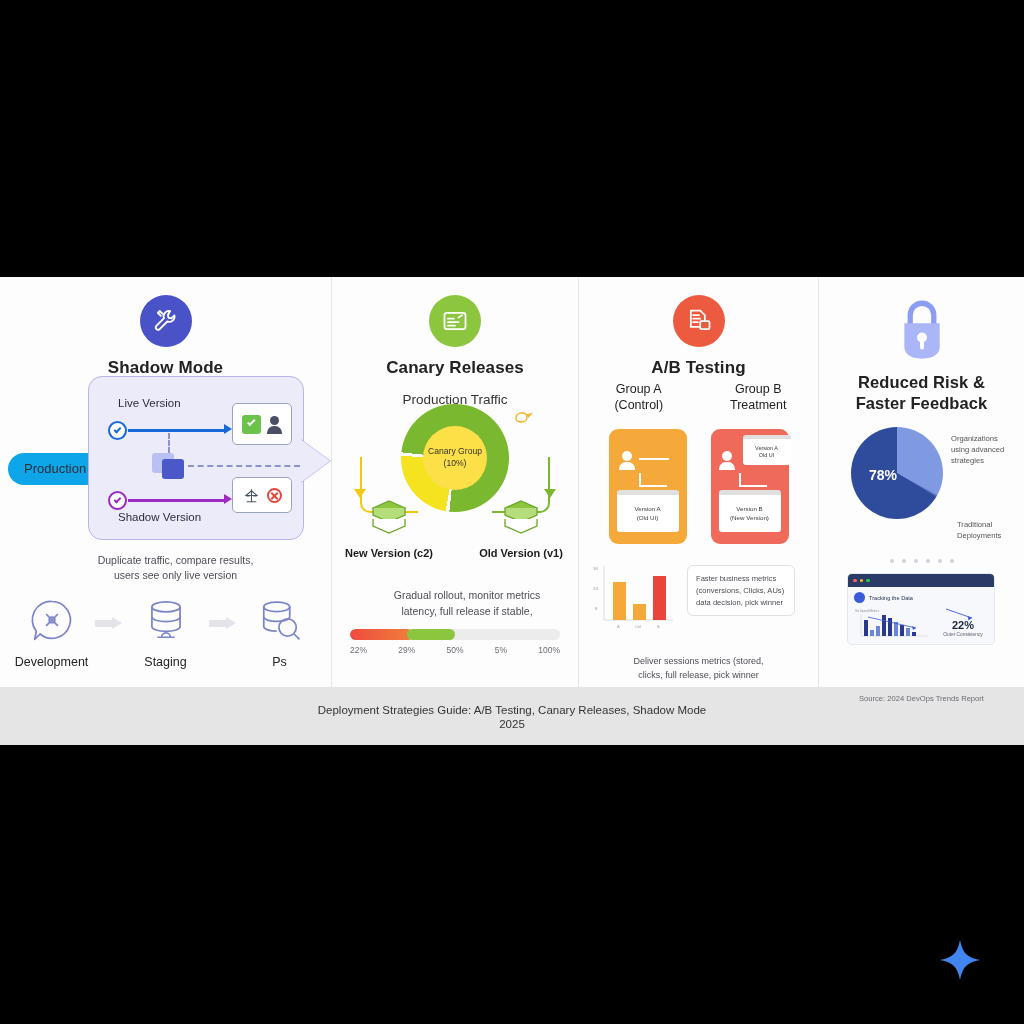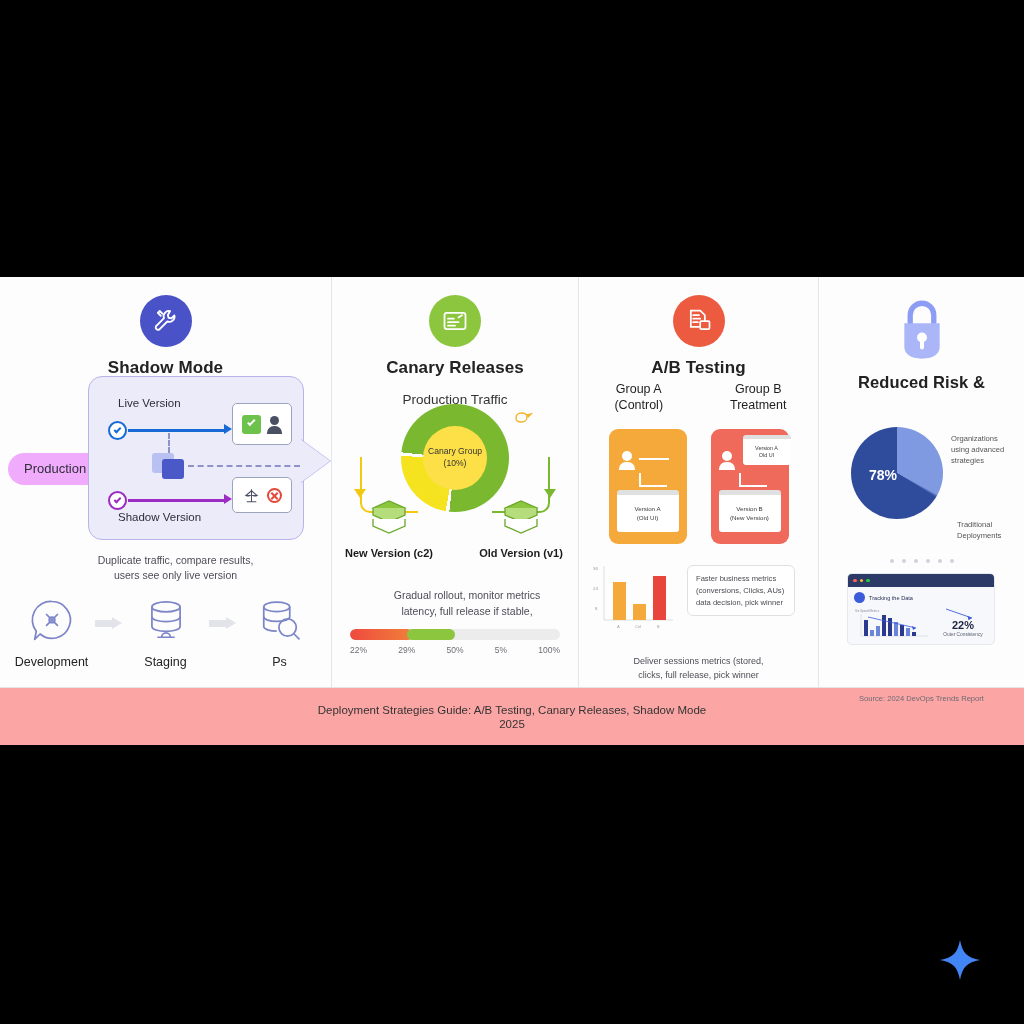--- a/index.html
+++ b/index.html
@@ -433,6 +433,7 @@
         </svg>
         <h2 class="panel-title two">
           <div>Reduced Risk &amp;</div>
+          <div>Faster Feedback</div>
         </h2>
 
         <div class="pie-area">

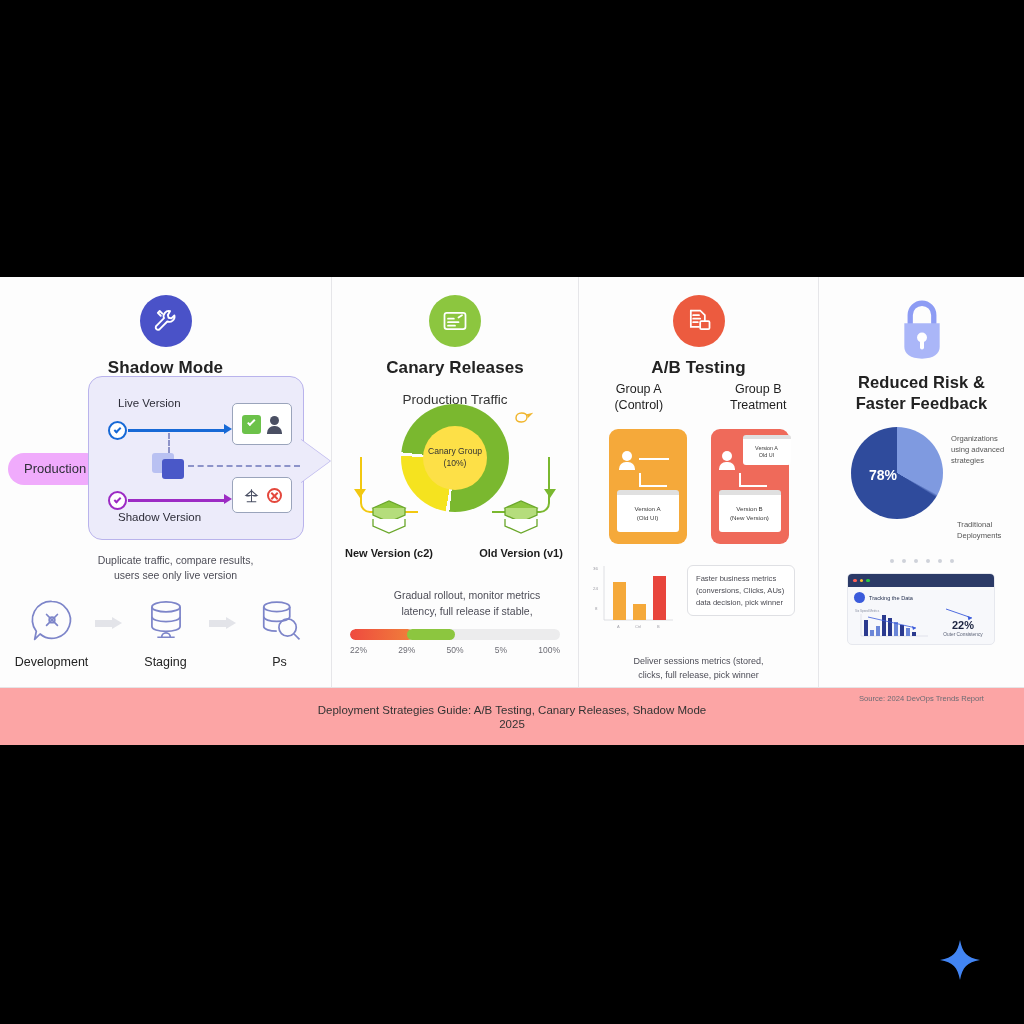--- a/index.html
+++ b/index.html
@@ -41,7 +41,7 @@
   
   .prod-chip {
     position: absolute; left: 8px; top: 176px;
-    background: #f0abfc; color: #2e2e38; font-size: 13px;
+    background: #0ea5e9; color: #2e2e38; font-size: 13px;
     padding: 8px 16px 9px; border-radius: 16px; white-space: nowrap;
   }
   .shadow-box {

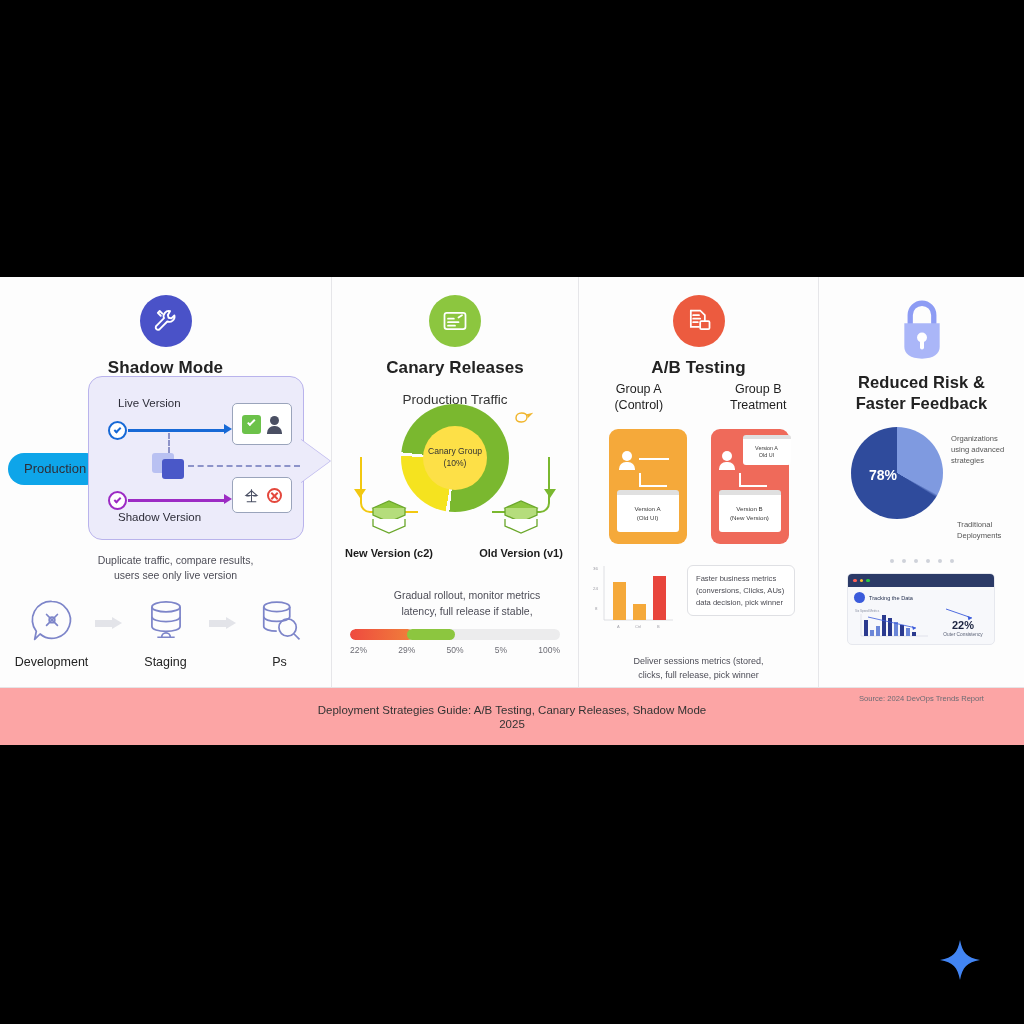--- a/index.html
+++ b/index.html
@@ -167,7 +167,7 @@
 
   
   #footer {
-    height: 58px; background: #fca5a5; border-top: 1px solid #e5e5e7;
+    height: 58px; background: #e5e5e5; border-top: 1px solid #e5e5e7;
     display: flex; flex-direction: column; align-items: center; justify-content: center; gap: 2px;
   }
   #footer div { font-size: 11.5px; color: #333; }

